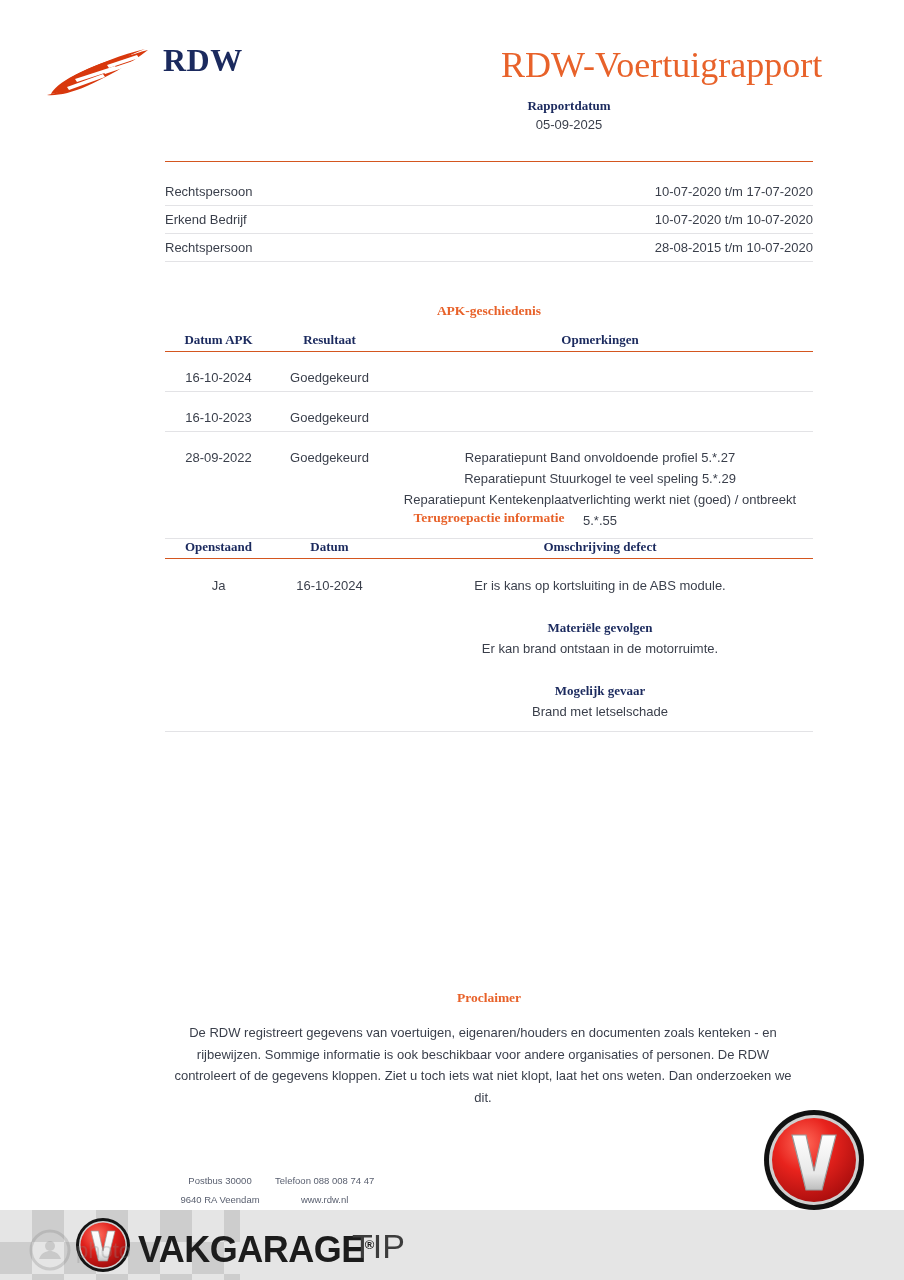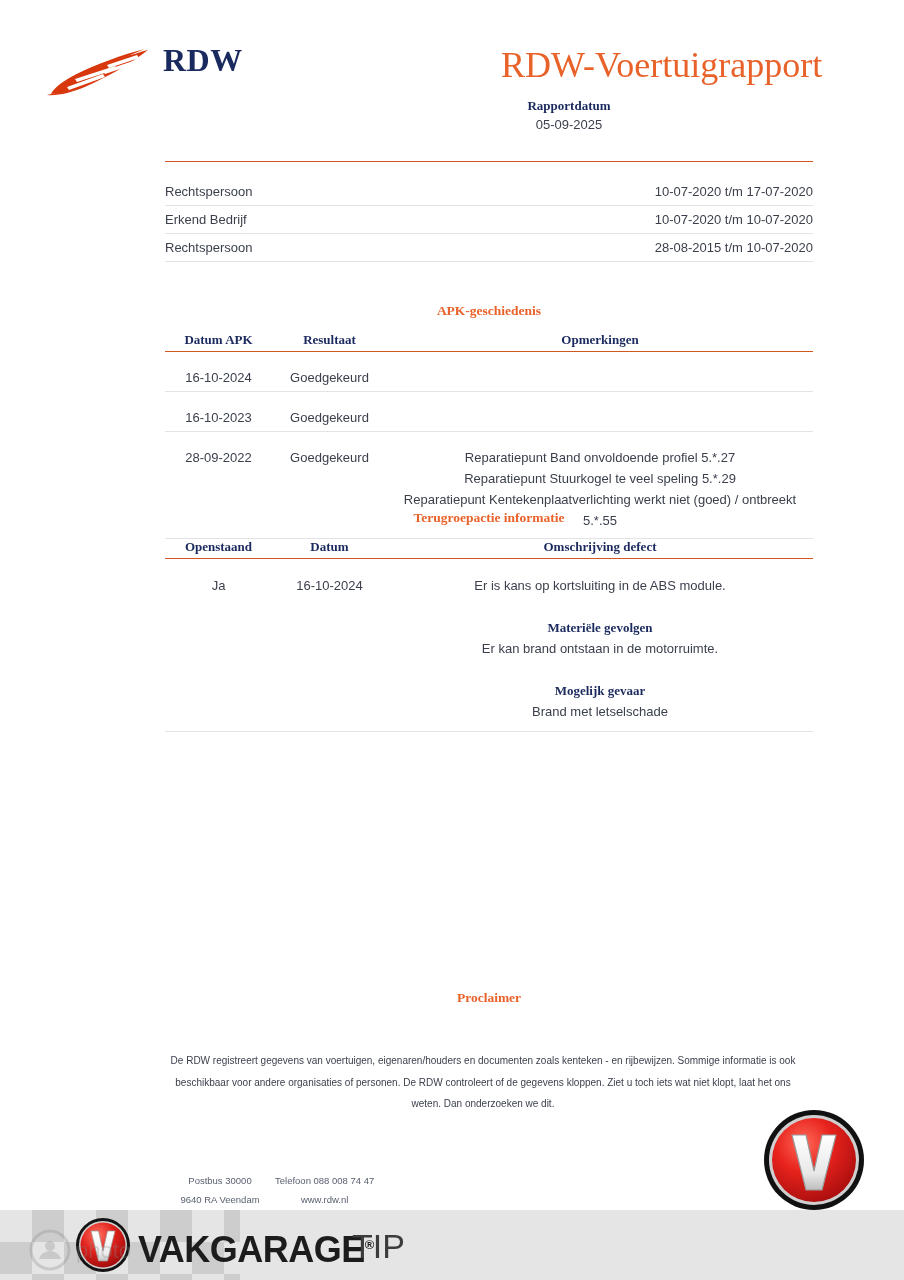--- a/index.html
+++ b/index.html
@@ -152,11 +152,10 @@
 
   
   .proc-body {
-    font-size: 10px;
+    font-size: 13px;
     line-height: 21.5px;
     color: #3a3f4b;
     width: 636px;
-    margin-top: 28px;
   }
 
   

